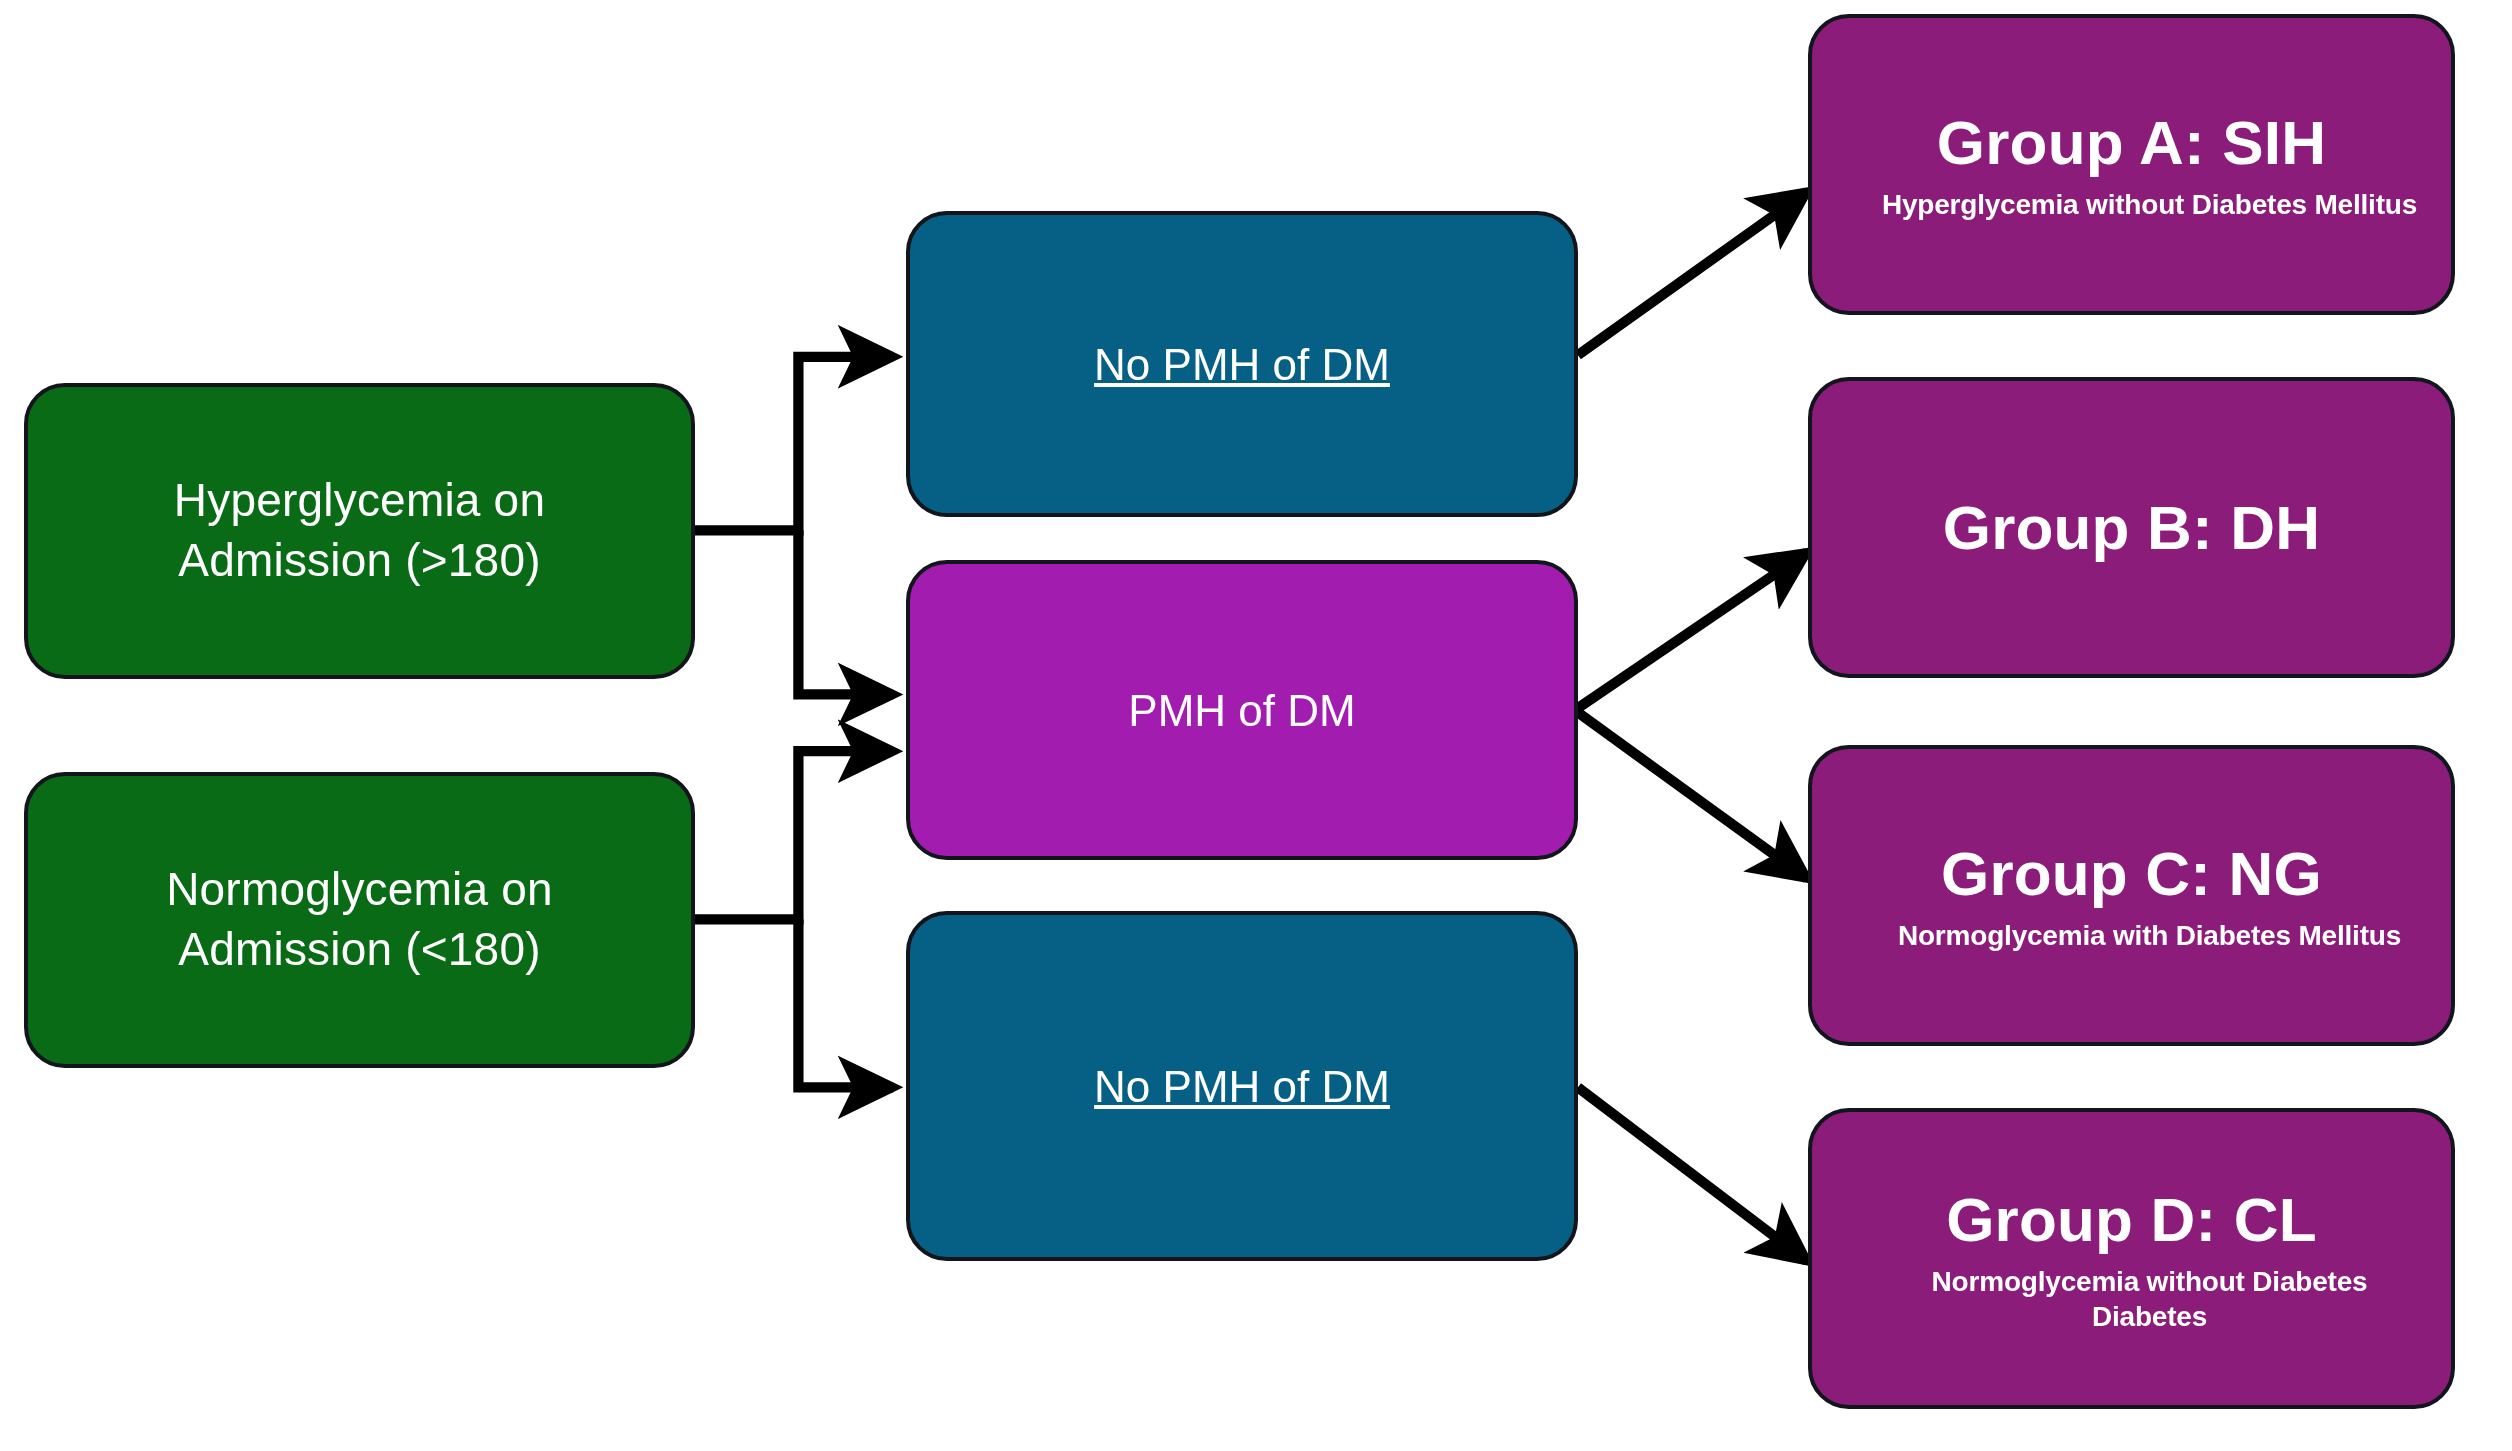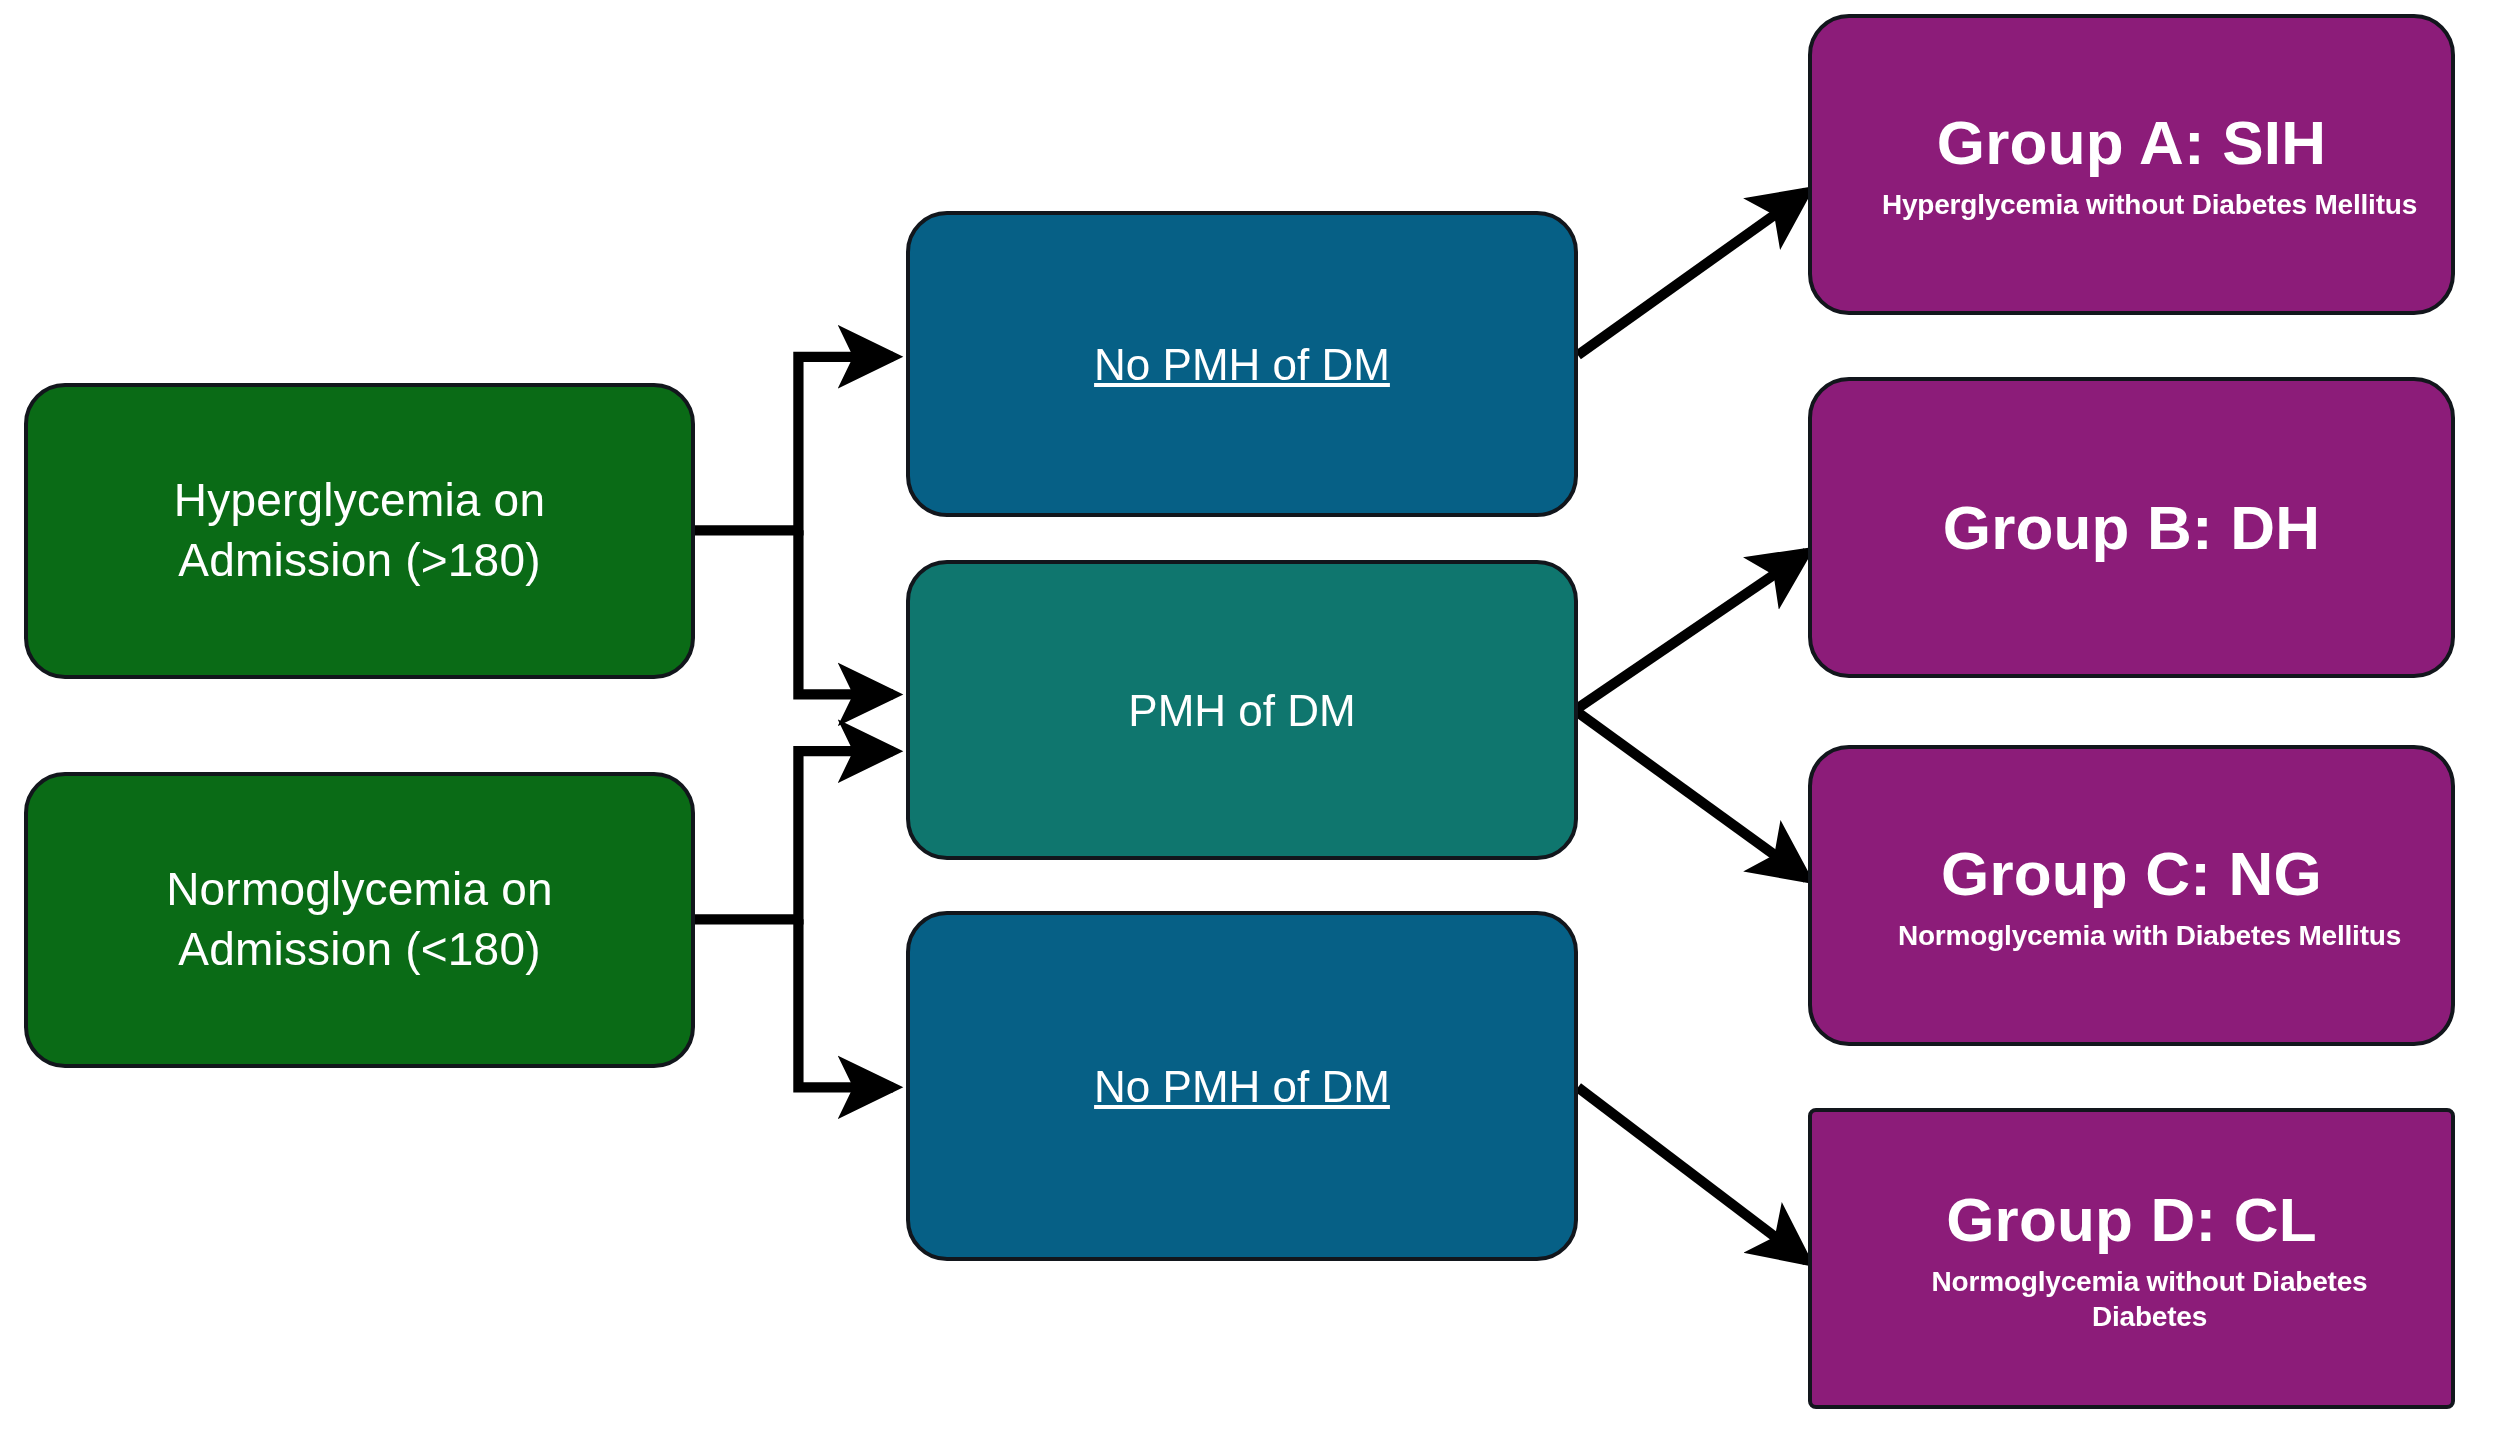--- a/index.html
+++ b/index.html
@@ -39,7 +39,7 @@
   }
   .node.green  { background: #0a6b16; }
   .node.teal   { background: #066086; text-decoration: underline; }
-  .node.cyan   { background: #0f766e; }
+  .node.cyan   { background: #a21caf; }
   .node.purple { background: #8c1c79; }
 
   .title-lg {

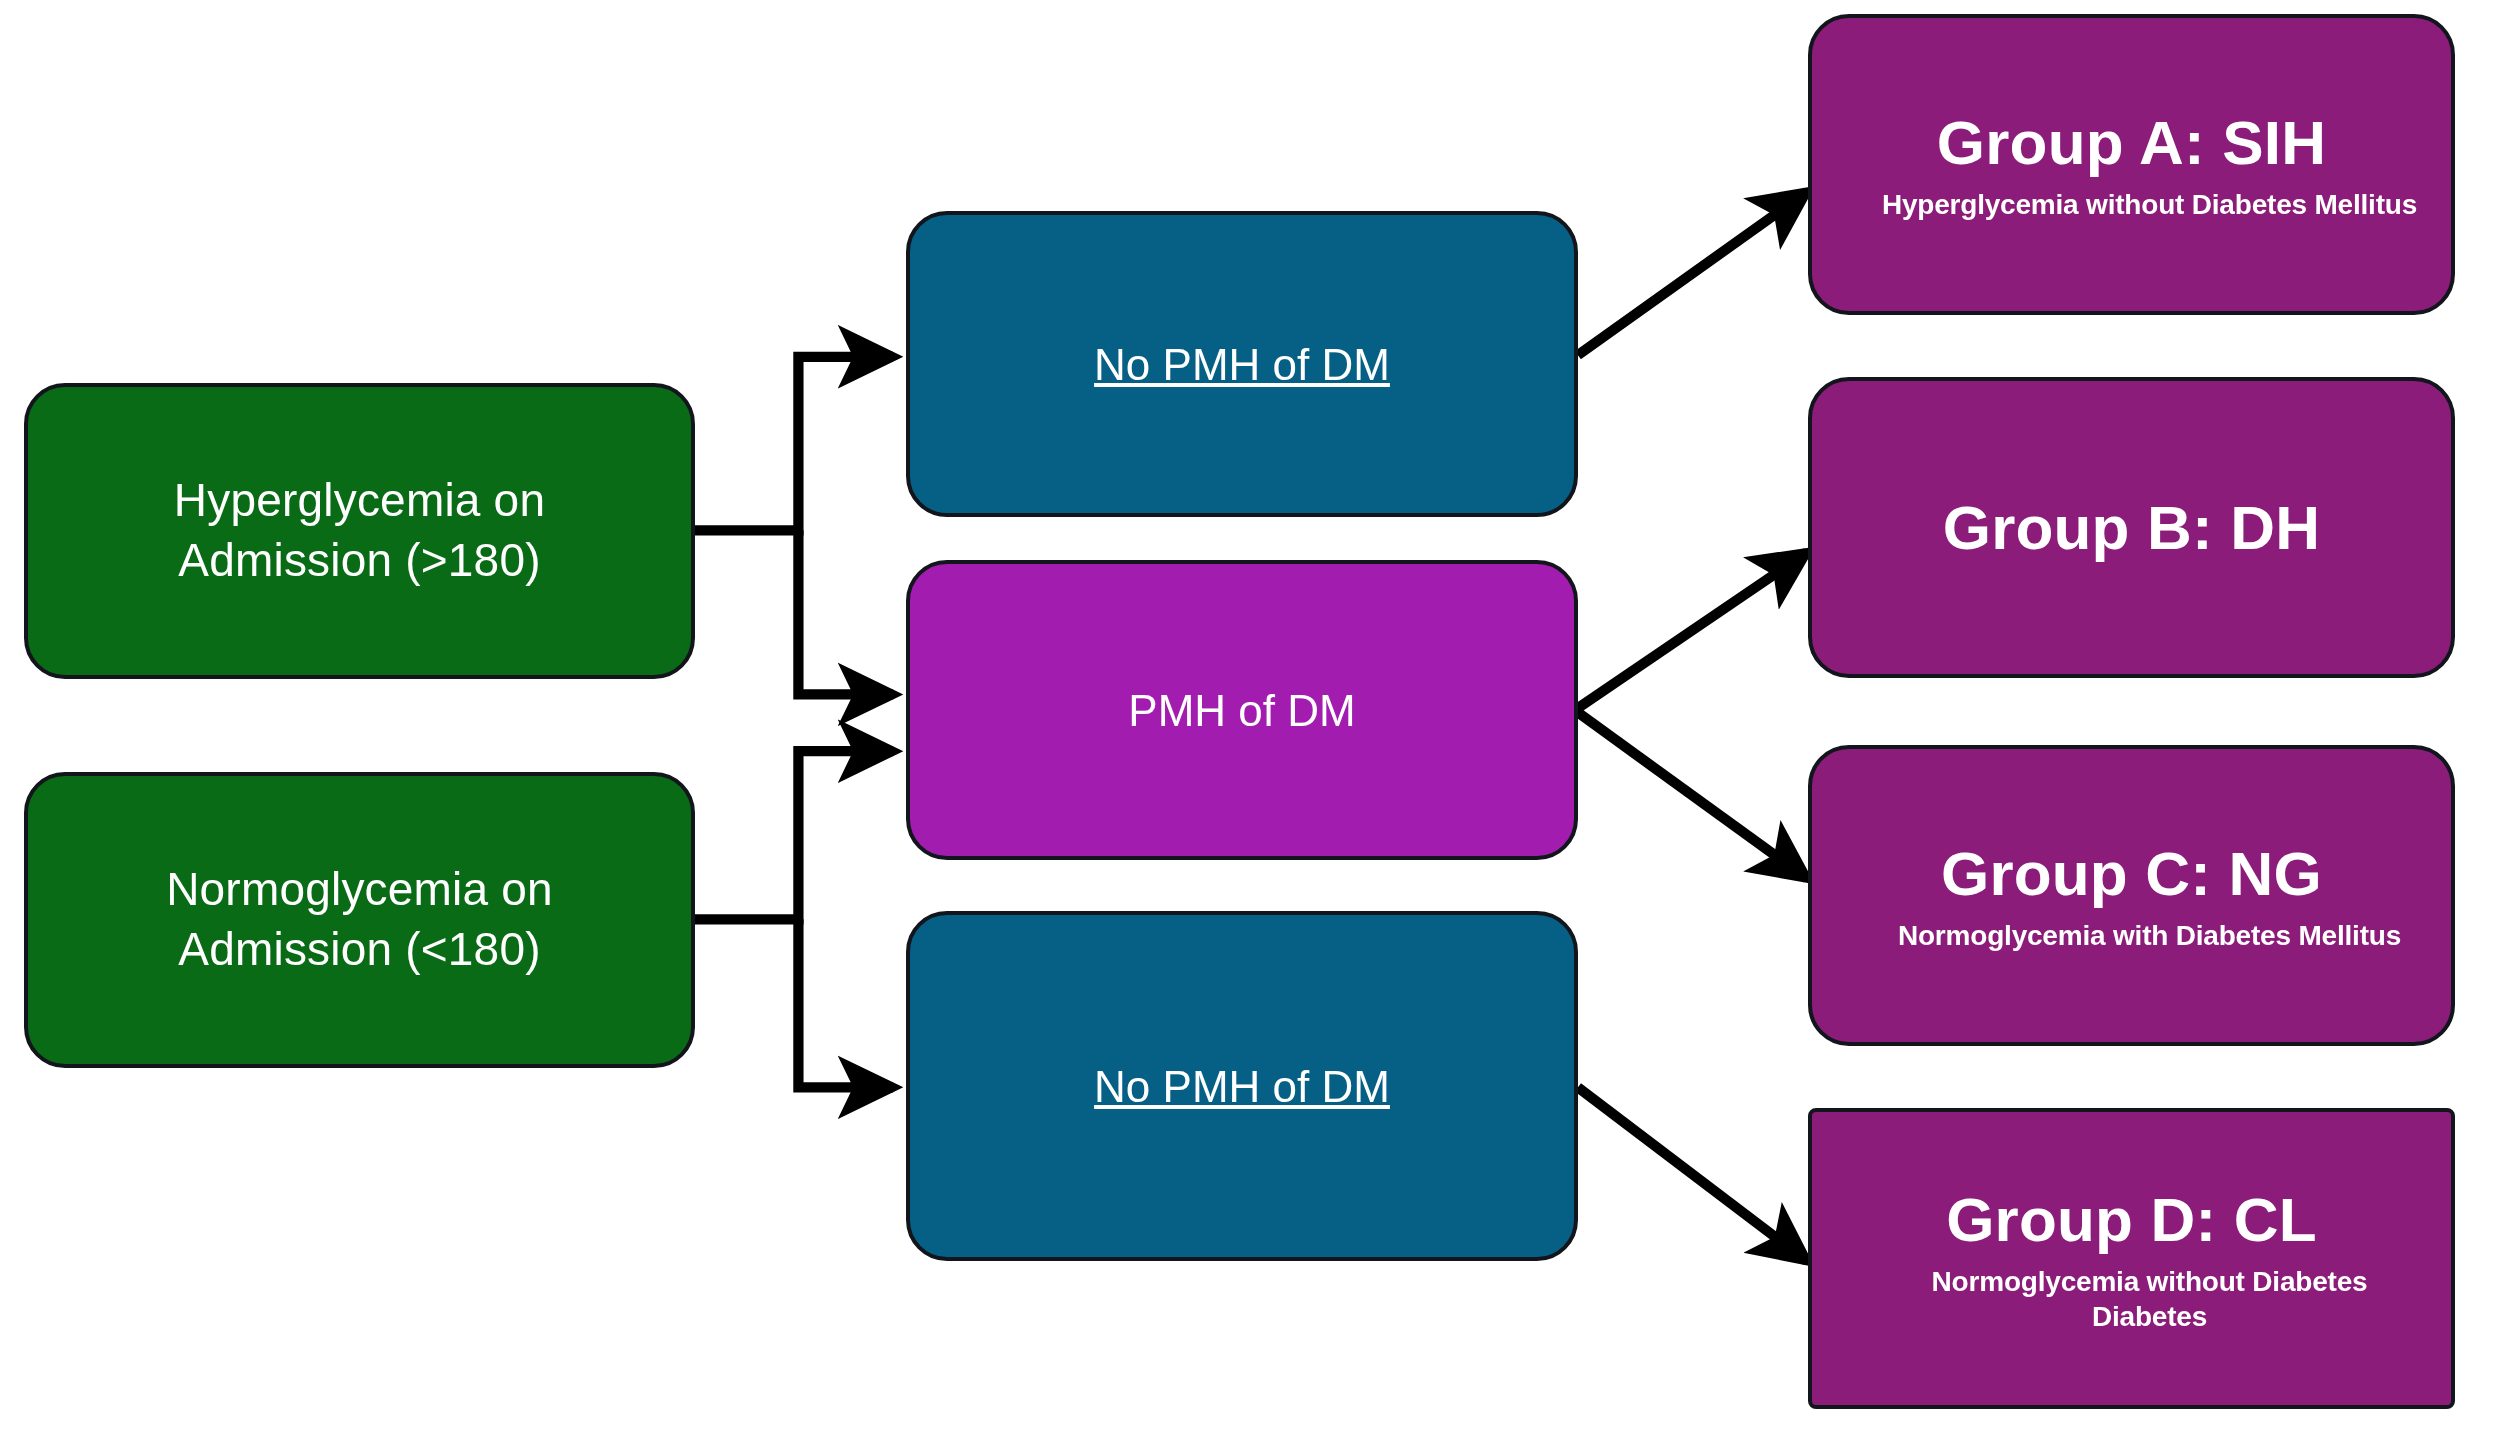--- a/index.html
+++ b/index.html
@@ -131,7 +131,7 @@
     <div class="sub-group">Normoglycemia with Diabetes Mellitus</div>
   </div>
 
-  <div class="node purple" style="left:1808px; top:1108px; width:647px; height:301px;border-radius:8px;">
+  <div class="node purple" style="left:1808px; top:1108px; width:647px; height:301px;">
     <div class="title-group">Group D: CL</div>
     <div class="sub-group">Normoglycemia without Diabetes Diabetes</div>
   </div>

